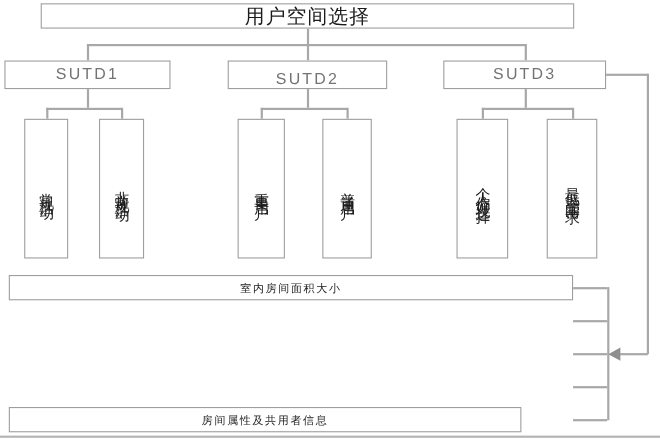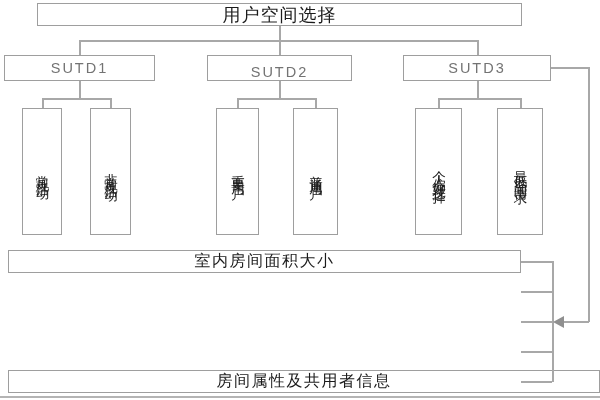--- a/index.html
+++ b/index.html
@@ -17,7 +17,7 @@
   .sutd-box   { font-family:Liberation Sans, sans-serif; font-size:14.5px; letter-spacing:2px; color:#737373; }
   .vbox       { font-size:13.5px; }
   .vbox span  { writing-mode:vertical-rl; text-orientation:upright; letter-spacing:4px; }
-  .bar-box    { font-size:16px; letter-spacing:1.5px; }
+  .bar-box    { font-size:10px; letter-spacing:1.5px; }
   .hline, .vline { position:absolute; background:#a8a8a8; }
   .hline { height:1.5px; }
   .vline { width:1.5px; }

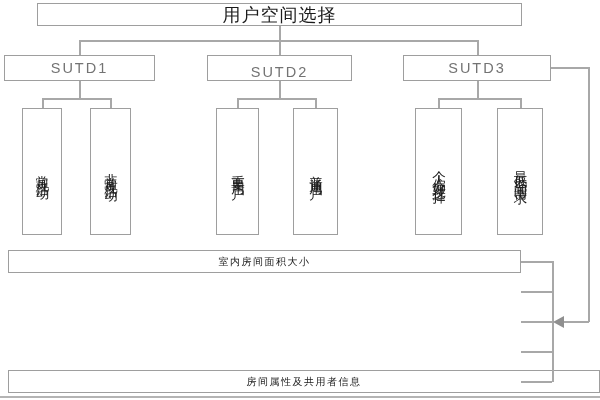--- a/index.html
+++ b/index.html
@@ -90,7 +90,7 @@
   <div class="box bar-box" style="left:8px; top:250px; width:513px; height:23px;">
     <span>室内房间面积大小</span>
   </div>
-  <div class="box bar-box" style="left:8px; top:370px; width:592px; height:23px;">
+  <div class="box bar-box" style="left:8px; top:370px; width:466px; height:23px;">
     <span>房间属性及共用者信息</span>
   </div>
 

